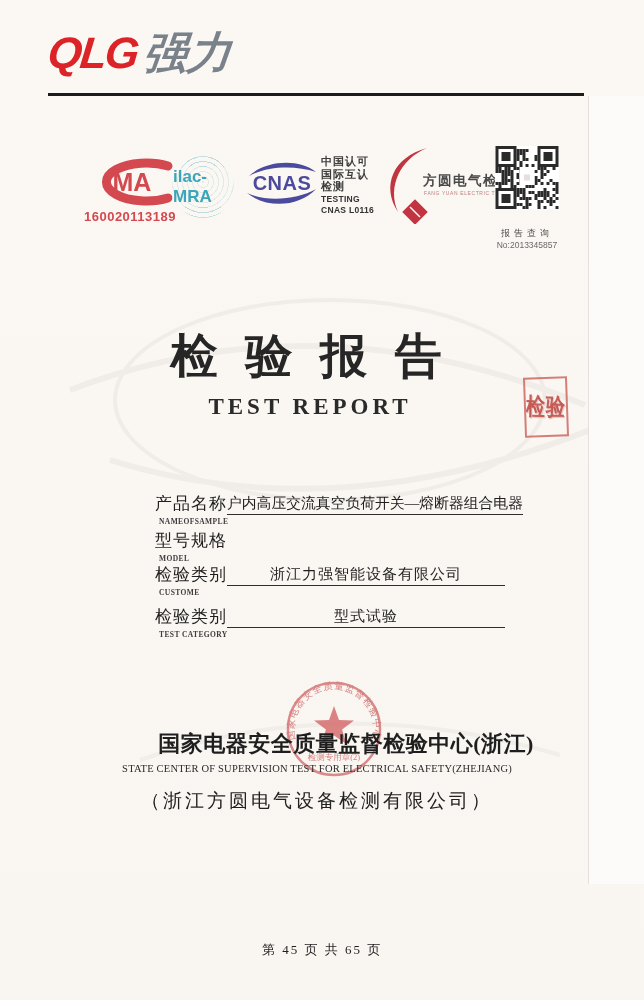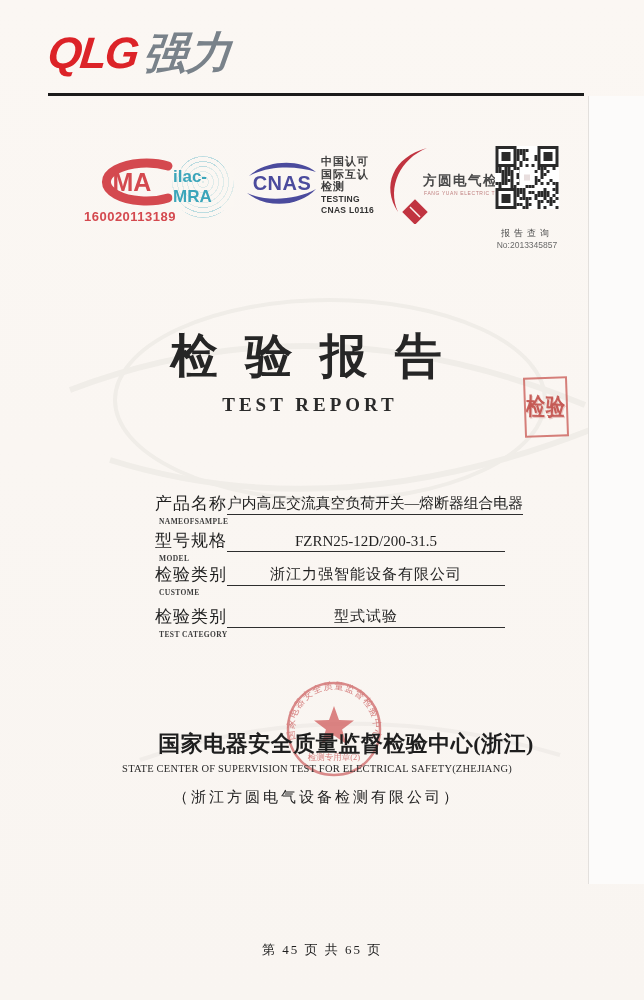--- a/index.html
+++ b/index.html
@@ -58,7 +58,7 @@
   
   .titleblock { position:absolute; left:0; top:325px; width:620px; text-align:center; }
   .title-cn { font-size:47px; font-weight:bold; color:#262626; letter-spacing:8px; white-space:nowrap; }
-  .title-en { margin-top:6px; font-size:19px; font-weight:bold; color:#2a2a2a; letter-spacing:4px; }
+  .title-en { margin-top:6px; font-size:23px; font-weight:bold; color:#2a2a2a; letter-spacing:4px; }
 
   .title-seal { position:absolute; left:524px; top:377px; width:44px; height:60px;
                 border:2.5px solid rgba(197,76,70,.7); transform:rotate(-2deg);

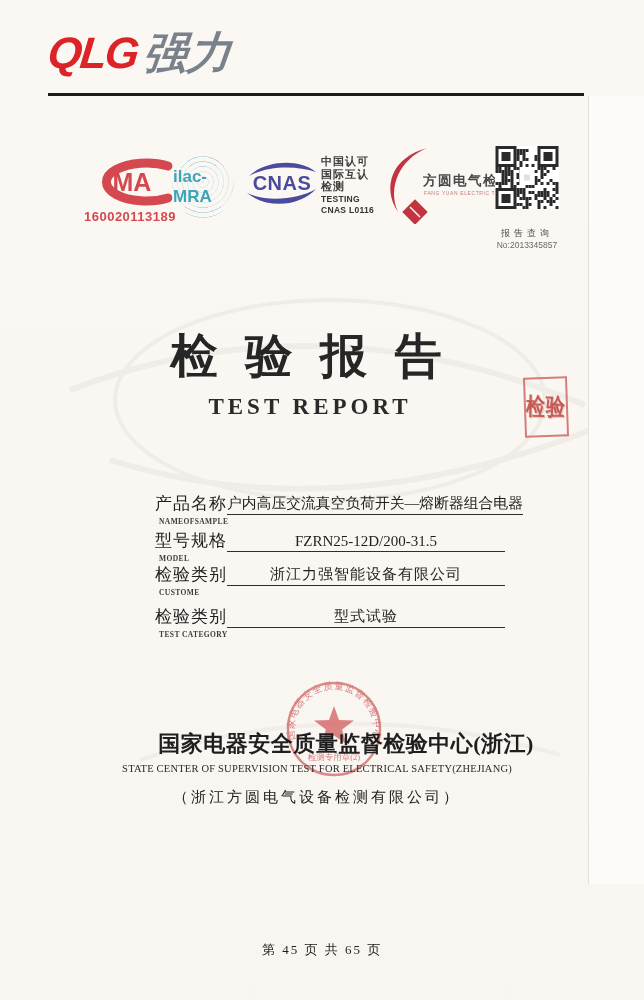--- a/index.html
+++ b/index.html
@@ -326,7 +326,6 @@
     <div class="frow" style="top:529px">
       <div class="fmain">
         <span class="flabel">型号规格</span>
-        <span class="fvalue">FZRN25-12D/200-31.5</span>
       </div>
       <div class="fsub">MODEL</div>
     </div>

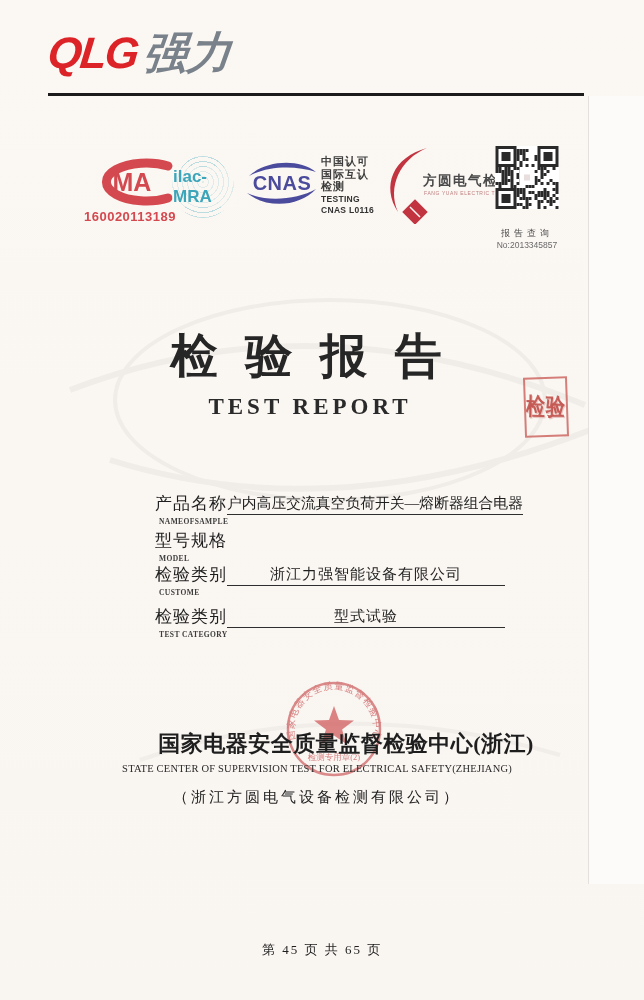--- a/index.html
+++ b/index.html
@@ -84,7 +84,7 @@
   .issuer-en { position:absolute; left:0; top:763px; width:634px; text-align:center;
                font-size:10.5px; font-weight:normal; color:#2a2a2a; letter-spacing:.2px; white-space:nowrap; }
   .issuer-sub { position:absolute; left:0; top:788px; width:634px; text-align:center;
-                font-size:15px; color:#222; letter-spacing:3px; white-space:nowrap; }
+                font-size:19px; color:#222; letter-spacing:3px; white-space:nowrap; }
 
   
   .footer { position:absolute; left:0; top:941px; width:644px; text-align:center;

